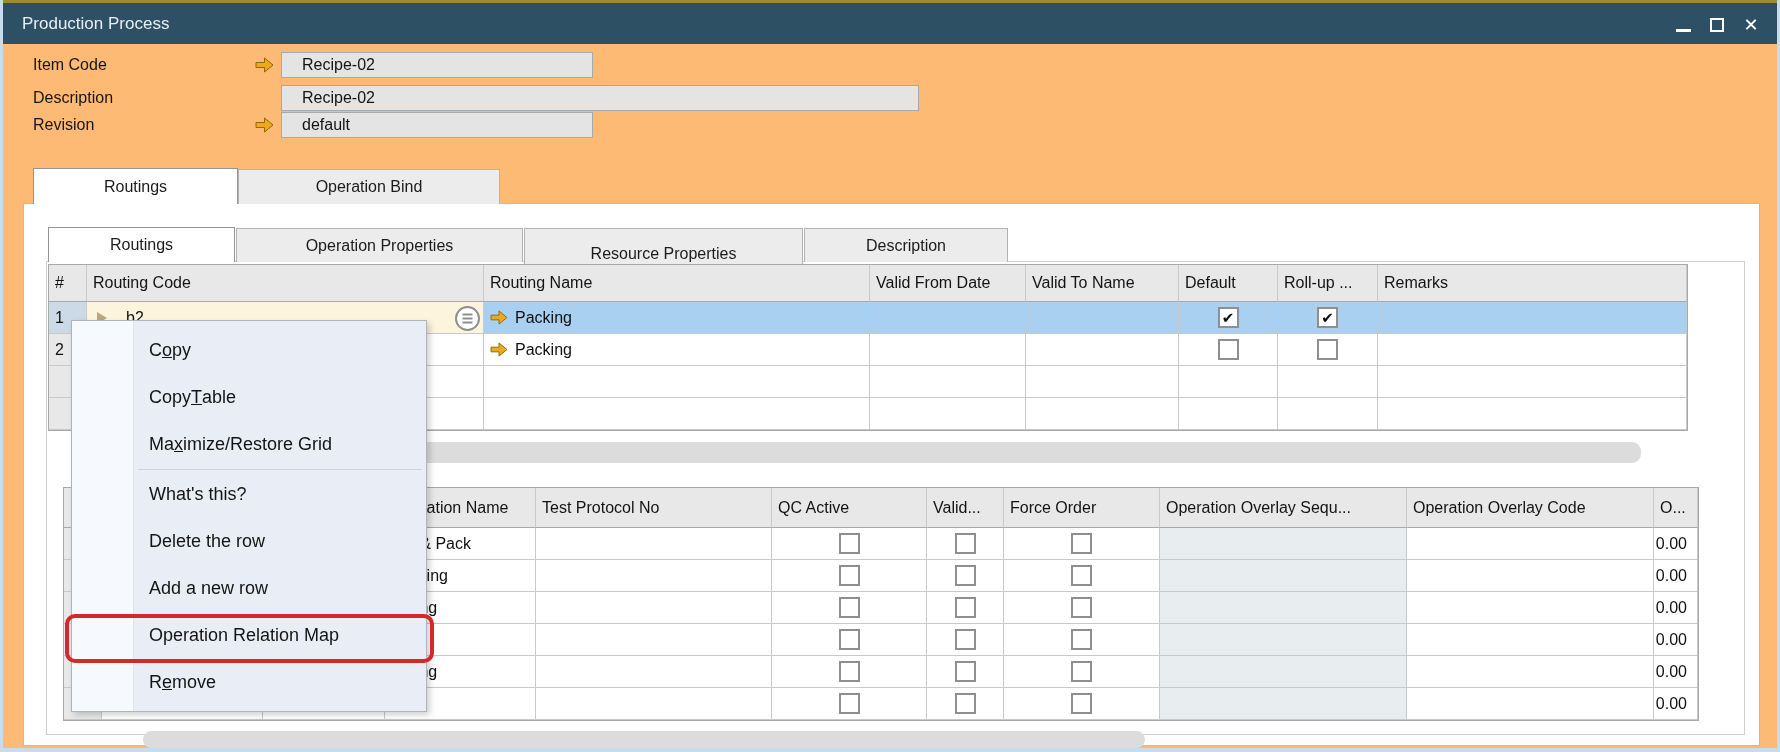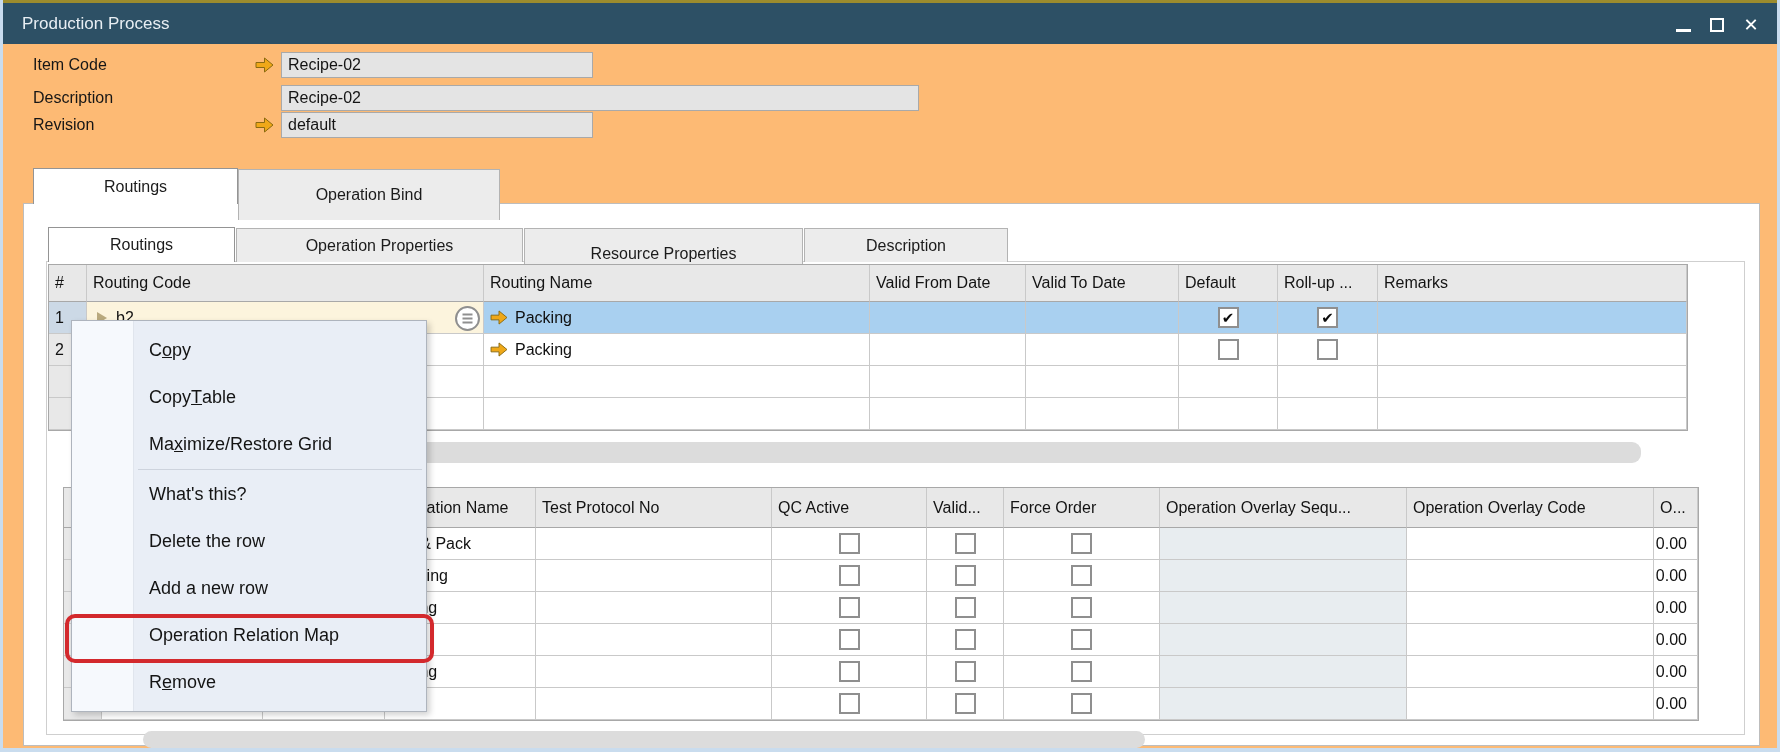--- a/index.html
+++ b/index.html
@@ -21,7 +21,7 @@
   
   .flabel{position:absolute;left:20px;height:26px;display:flex;align-items:center;font-size:16px;color:#161616;margin-left:10px;}
   .link-arrow{position:absolute;width:19px;height:16px;}
-  .inp{position:absolute;height:26px;background:#e4e4e4;border:1px solid #a9a9a9;display:flex;align-items:center;padding:0 6px;font-size:16px;color:#141414;white-space:nowrap;overflow:hidden;}
+  .inp{position:absolute;height:26px;background:#e4e4e4;border:1px solid #a9a9a9;display:flex;align-items:center;padding:0 20px;font-size:16px;color:#141414;white-space:nowrap;overflow:hidden;}
   
   .tab{position:absolute;display:flex;align-items:center;justify-content:center;font-size:16px;color:#1b1b1b;white-space:nowrap;}
   .tab.inactive{background:#ececec;border:1px solid #b3b3b3;border-bottom:none;}

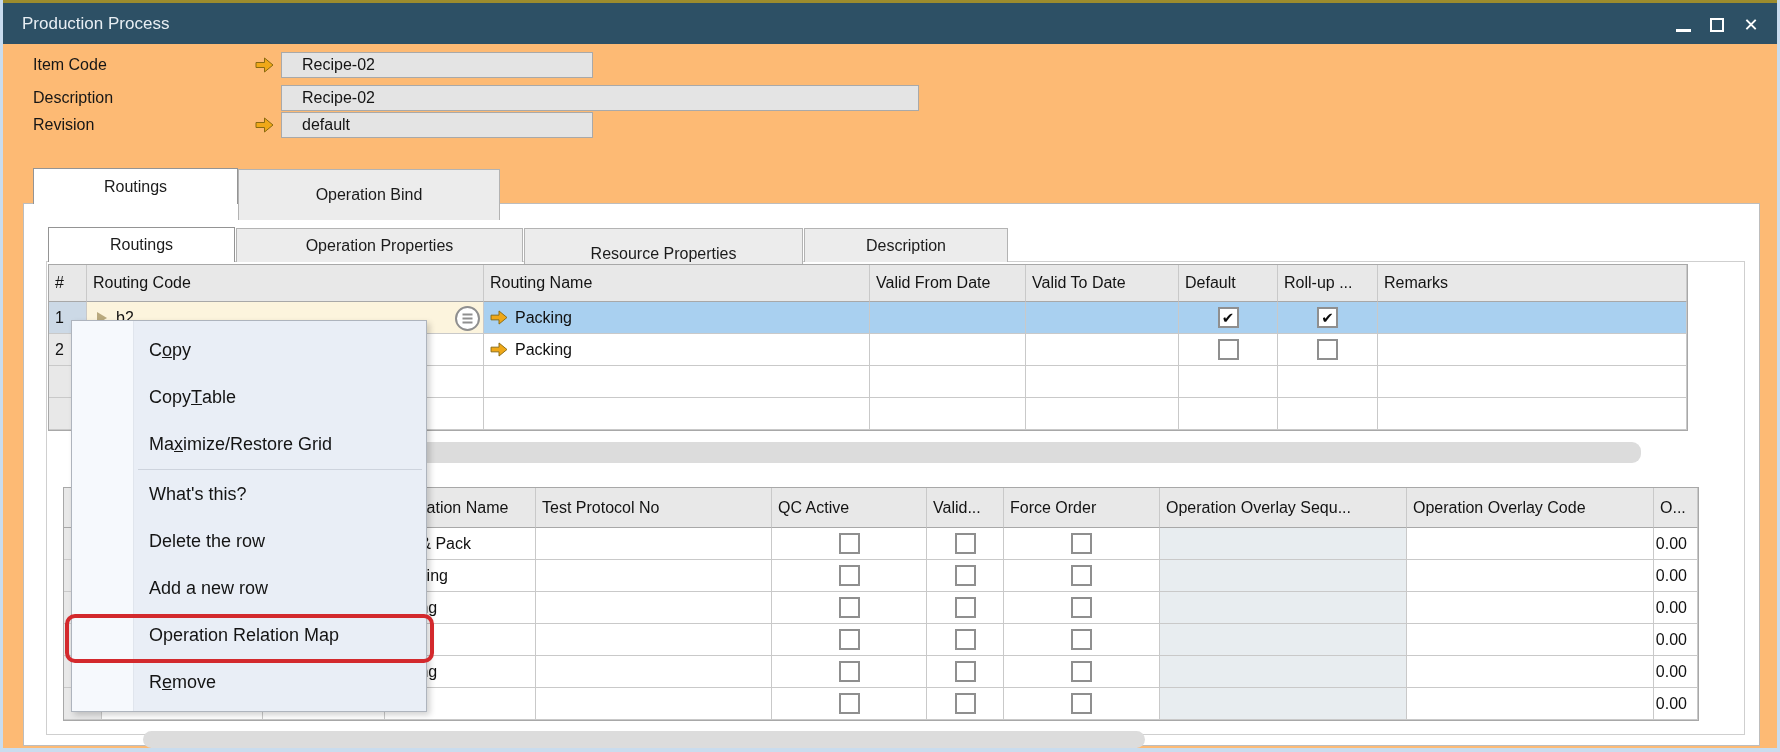--- a/index.html
+++ b/index.html
@@ -94,7 +94,7 @@
 
   <div class="outer-panel"></div>
   <div class="tab active" style="left:30px;top:168px;width:205px;height:36px;">Routings</div>
-  <div class="tab inactive" style="left:235px;top:169px;width:262px;height:51px;">Operation Bind</div>
+  <div class="tab inactive" style="left:235px;top:169px;width:262px;height:35px;">Operation Bind</div>
 
   <div class="inner-panel"></div>
   <div class="tab active" style="left:45px;top:227px;width:187px;height:35px;">Routings</div>

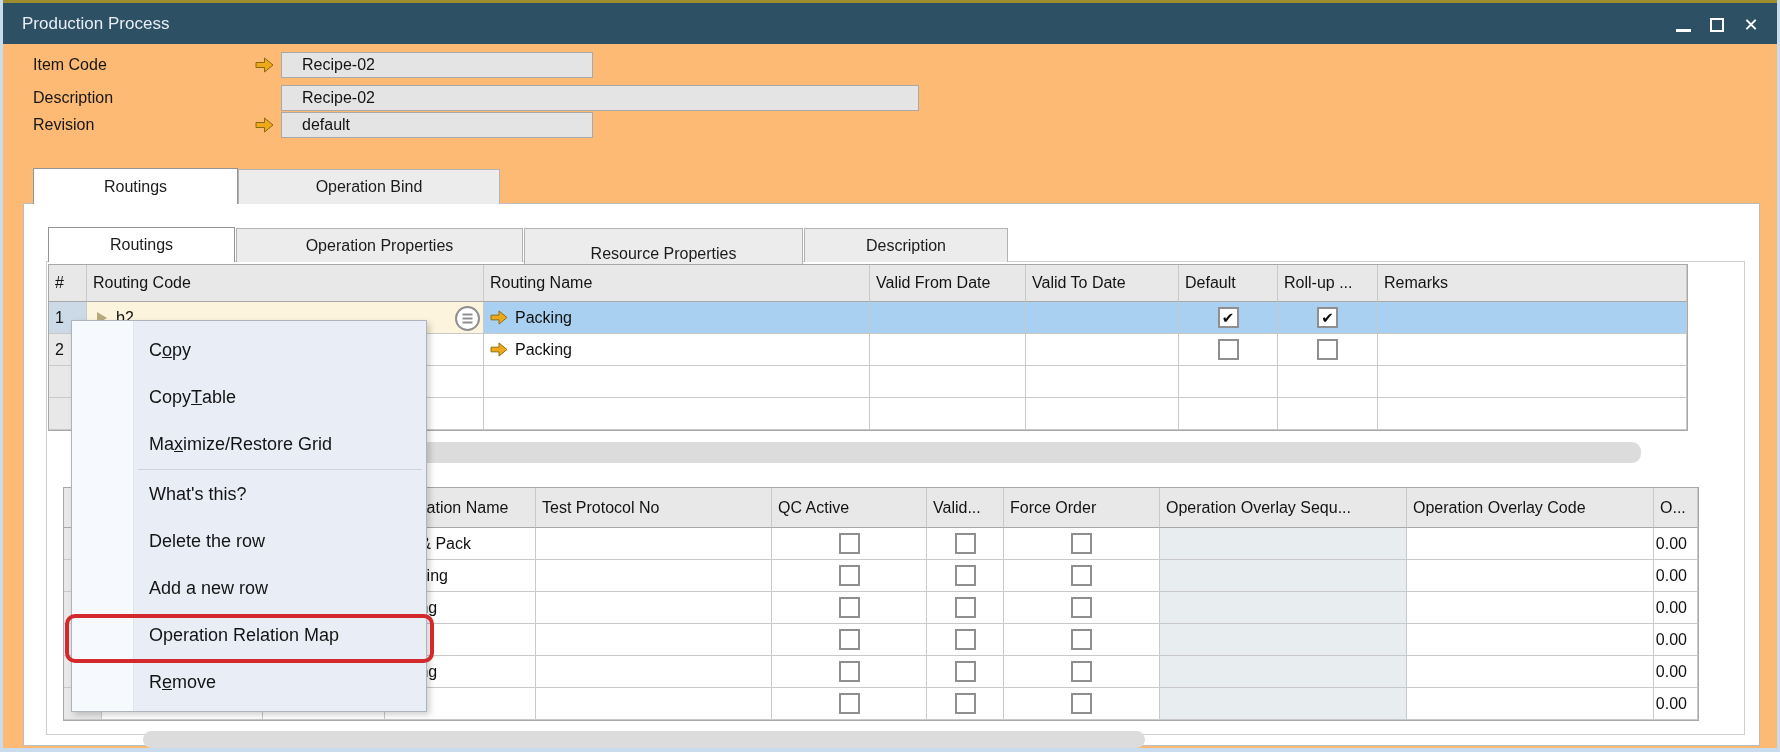--- a/index.html
+++ b/index.html
@@ -107,7 +107,7 @@
       <div class="cell hcell">Routing Code</div>
       <div class="cell hcell">Routing Name</div>
       <div class="cell hcell">Valid From Date</div>
-      <div class="cell hcell">Valid To Date</div>
+      <div class="cell hcell">Valid To Name</div>
       <div class="cell hcell">Default</div>
       <div class="cell hcell">Roll-up ...</div>
       <div class="cell hcell">Remarks</div>

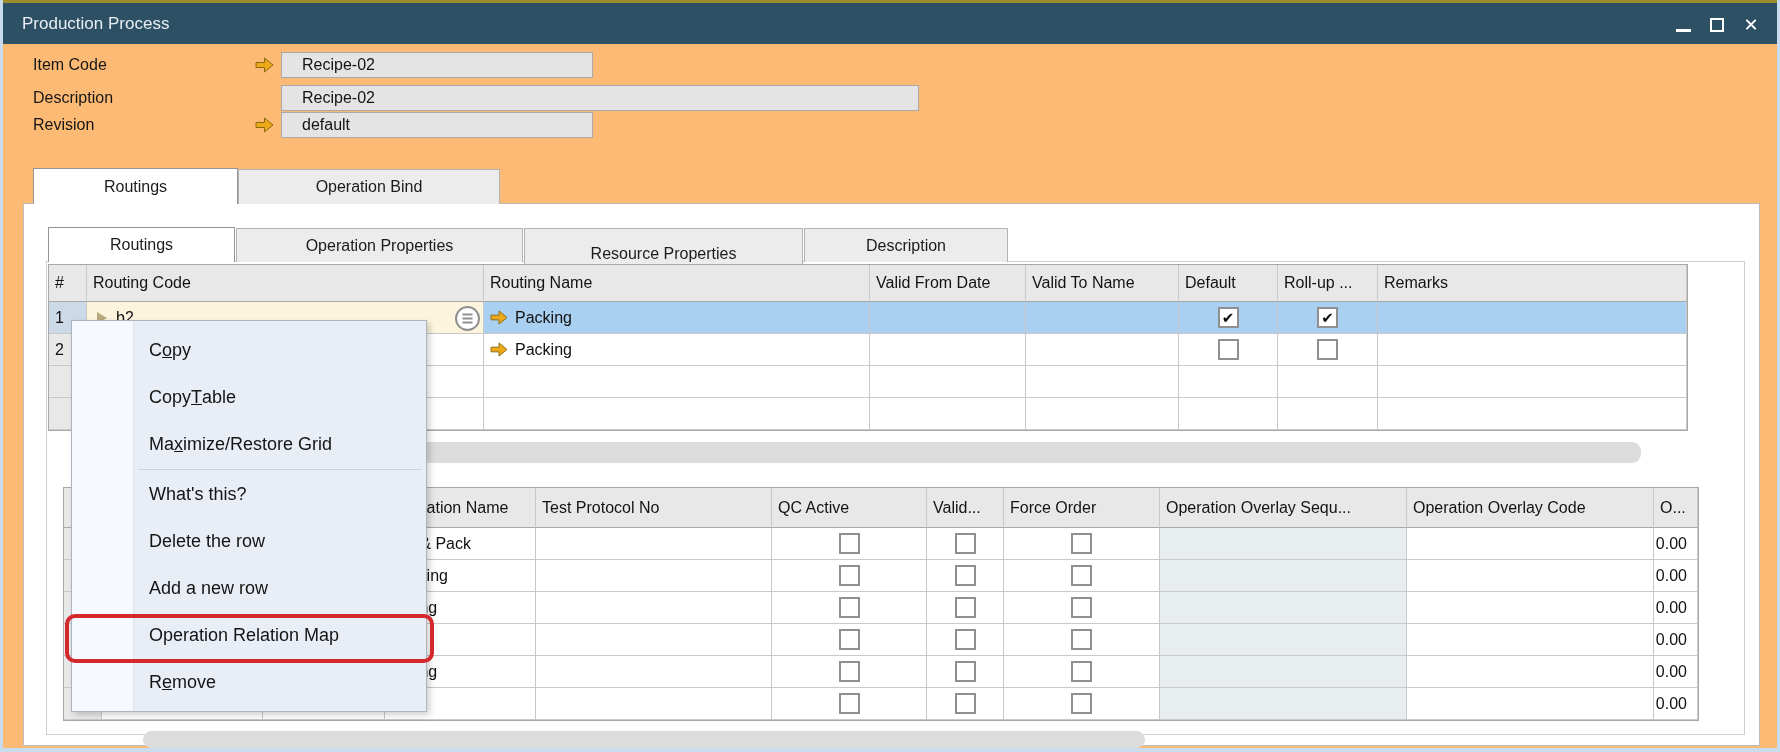--- a/index.html
+++ b/index.html
@@ -37,7 +37,7 @@
   .gutter{background:#e8e8e8;justify-content:flex-start;}
   .selg{background:#ccd9e6;}
   .sel{background:#a9d0f0;}
-  .edit{background:#fcf4dd;position:relative;}
+  .edit{background:#fcf4dd;position:relative;gap:10px;}
   .cb-cell{justify-content:center;}
   .num{justify-content:flex-end;padding-right:10px;}
   .gray-cell{background:#e8edf0;}

